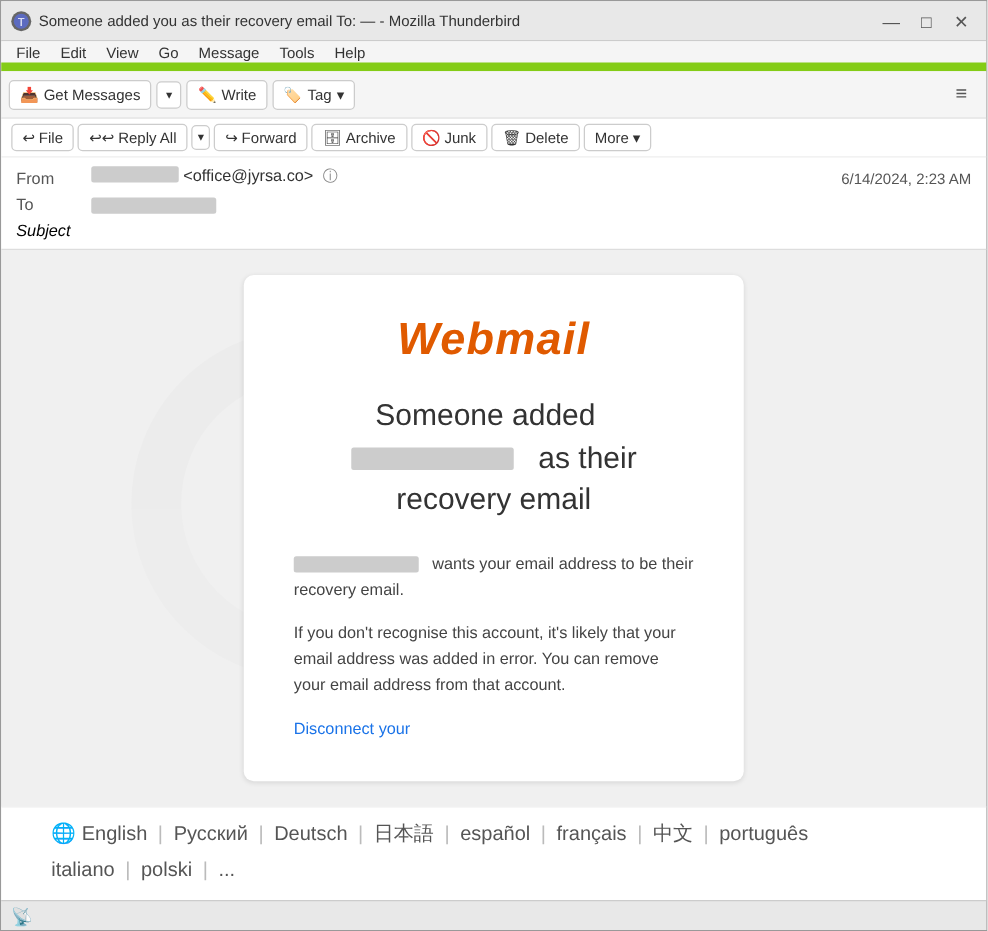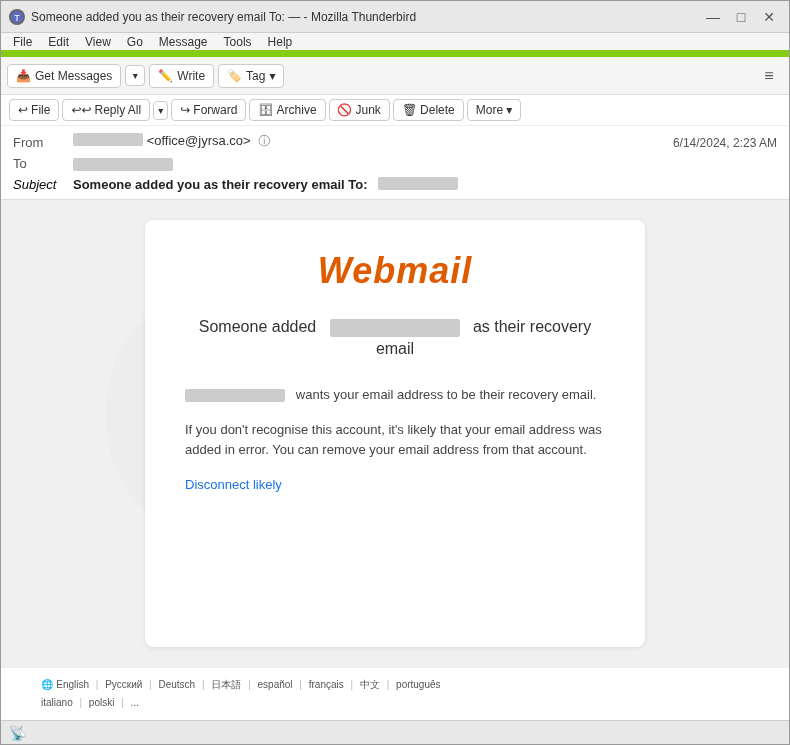--- a/index.html
+++ b/index.html
@@ -451,11 +451,6 @@
       </div>
       <div class="email-subject-row">
         <span class="email-subject-label">Subject</span>
-        <span class="email-subject-value">
-          <span>Someone added you as their recovery email To:</span>
-          &nbsp;
-          <span class="blurred-text" style="width:80px; height:13px;">&nbsp;</span>
-        </span>
       </div>
     </div>
   </div>

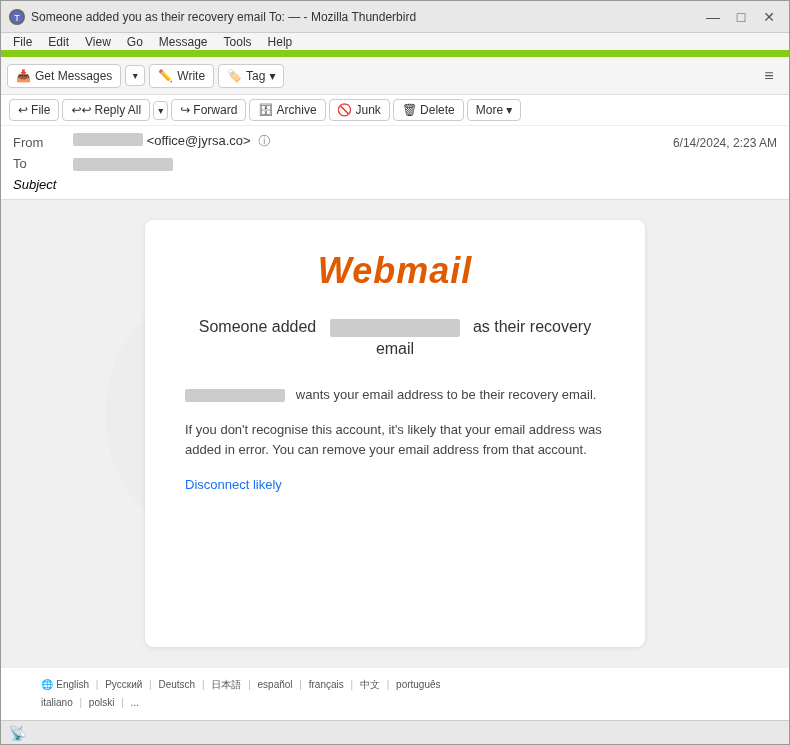--- a/index.html
+++ b/index.html
@@ -264,7 +264,7 @@
     .email-content-card {
       background: white;
       border-radius: 8px;
-      width: 500px;
+      width: 400px;
       padding: 30px 40px;
       box-shadow: 0 1px 4px rgba(0,0,0,0.1);
       position: relative;

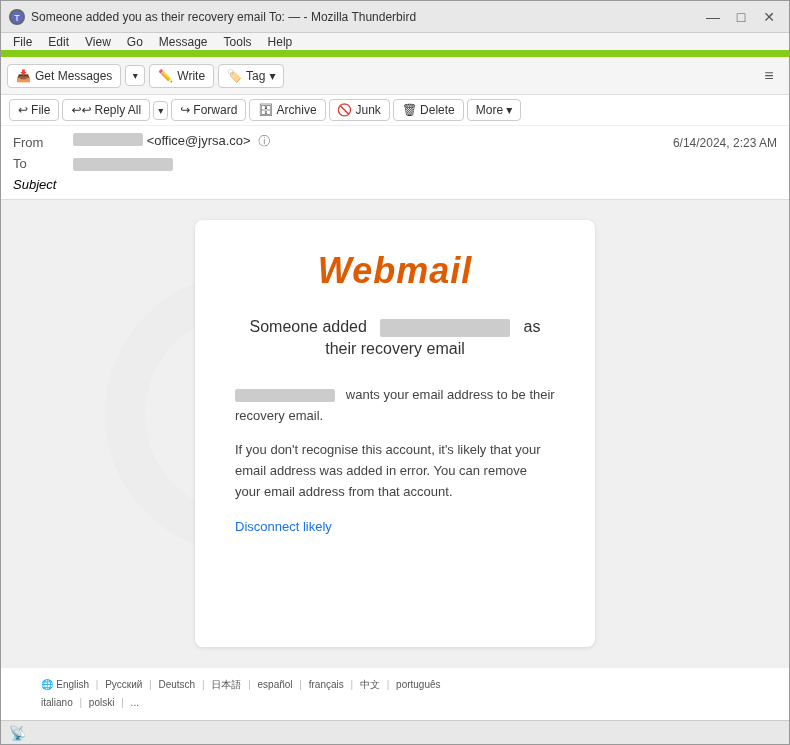--- a/index.html
+++ b/index.html
@@ -285,7 +285,7 @@
     }
 
     .email-content-heading {
-      font-size: 16px;
+      font-size: 24px;
       color: #333;
       text-align: center;
       margin-bottom: 24px;

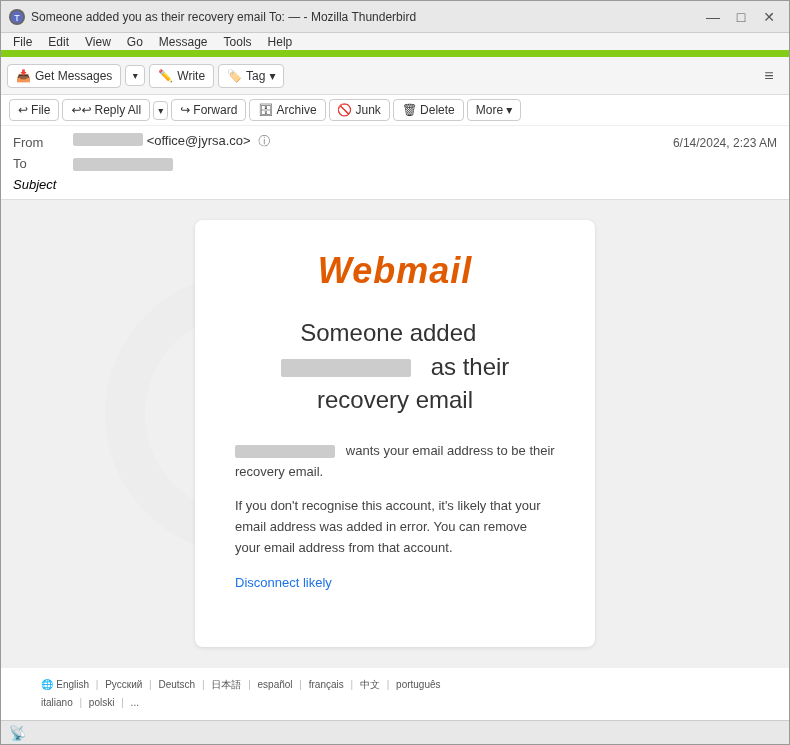--- a/index.html
+++ b/index.html
@@ -491,7 +491,7 @@
       </div>
 
       <div class="email-content-body">
-        <a class="email-link">Disconnect likely</a>
+        <a class="email-link">Disconnect your</a>
       </div>
 
     </div>

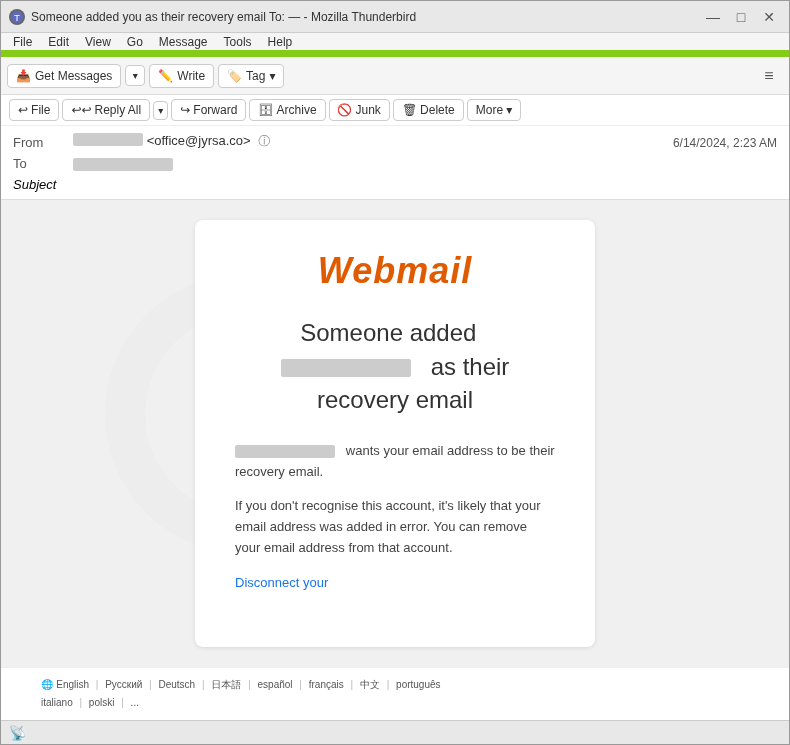--- a/index.html
+++ b/index.html
@@ -317,7 +317,7 @@
       background: white;
       border-top: 1px solid #eee;
       padding: 8px 40px;
-      font-size: 10px;
+      font-size: 16px;
       color: #666;
       line-height: 1.8;
       flex-shrink: 0;

